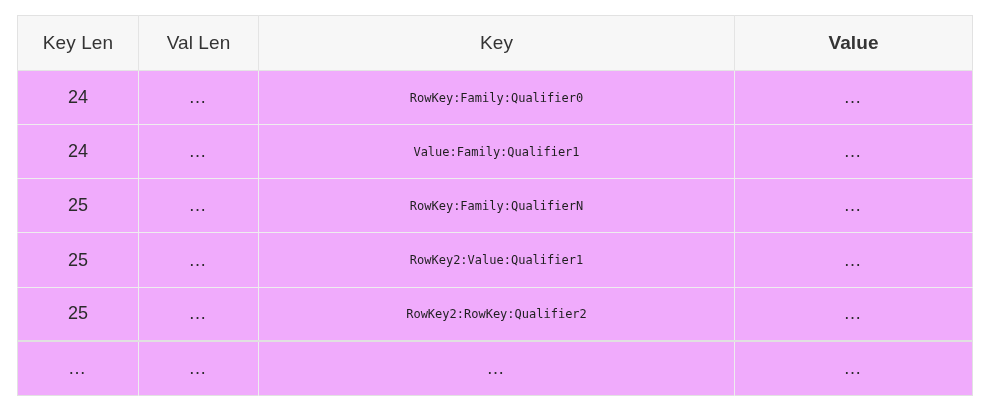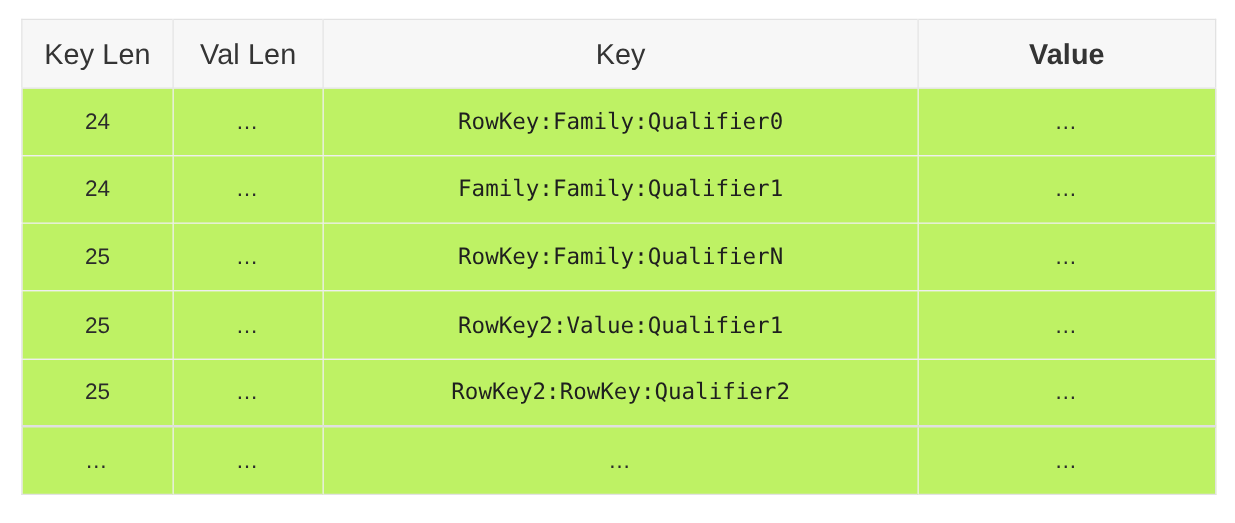--- a/index.html
+++ b/index.html
@@ -45,7 +45,7 @@
 
   thead th {
     font-weight: normal;
-    font-size: 23px;
+    font-size: 19px;
     color: #343434;
     text-align: center;
     vertical-align: middle;

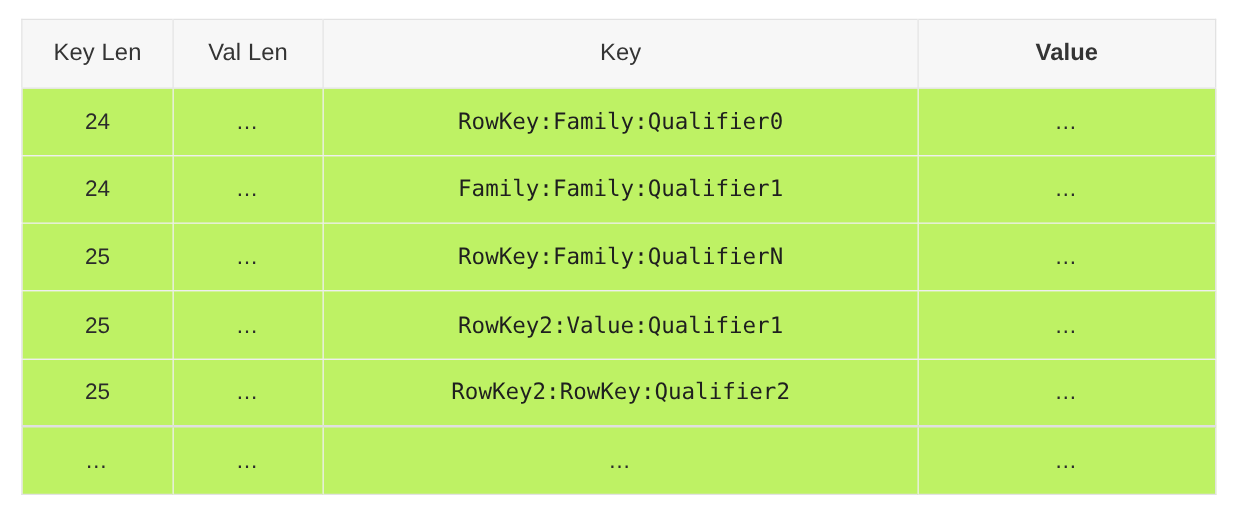--- a/index.html
+++ b/index.html
@@ -58,7 +58,7 @@
 
   tbody tr.data-row {
     height: 52px;
-    background: #bef264;
+    background: #f0abfc;
     margin-top: 40px;
   }
 

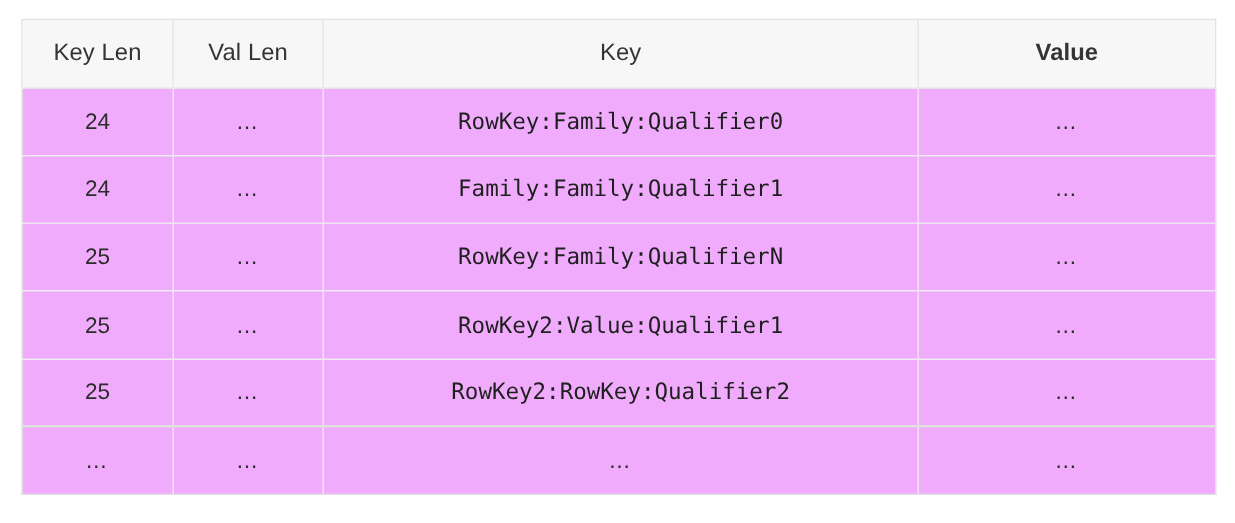--- a/index.html
+++ b/index.html
@@ -81,7 +81,7 @@
 
   td.cell-key {
     font-family: "DejaVu Sans Mono", "Liberation Mono", monospace;
-    font-size: 18px;
+    font-size: 12px;
     color: #1f1f1f;
     letter-spacing: 0;
   }

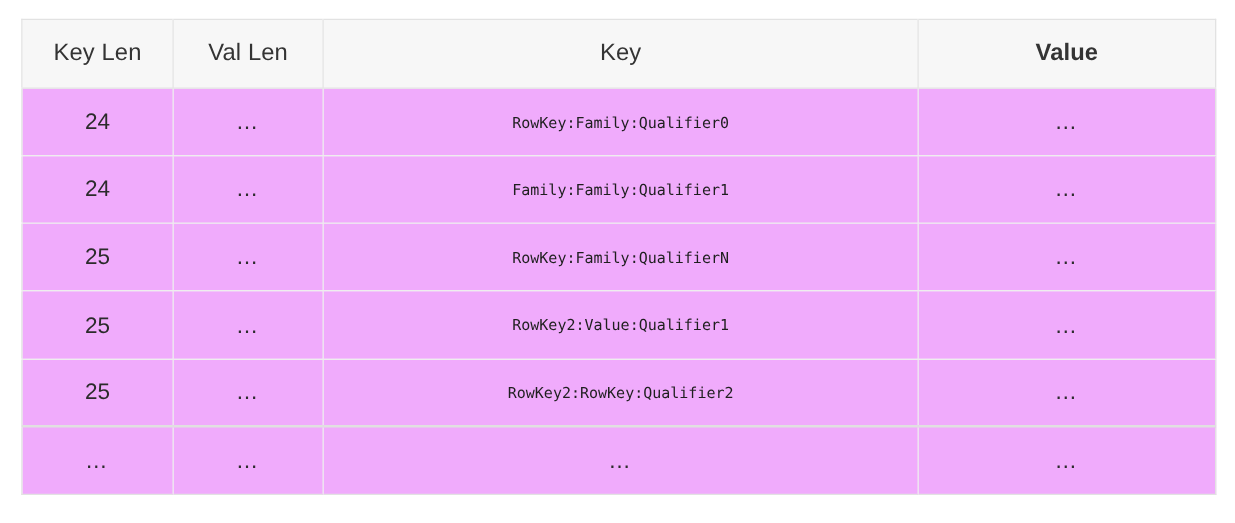--- a/index.html
+++ b/index.html
@@ -130,7 +130,7 @@
       <tr class="data-row">
         <td class="cell-num">24</td>
         <td class="cell-num ellipsis">…</td>
-        <td class="cell-key">Family:Family:Qualifier1</td>
+        <td class="cell-key">Value:Family:Qualifier1</td>
         <td class="cell-num ellipsis">…</td>
       </tr>
 

